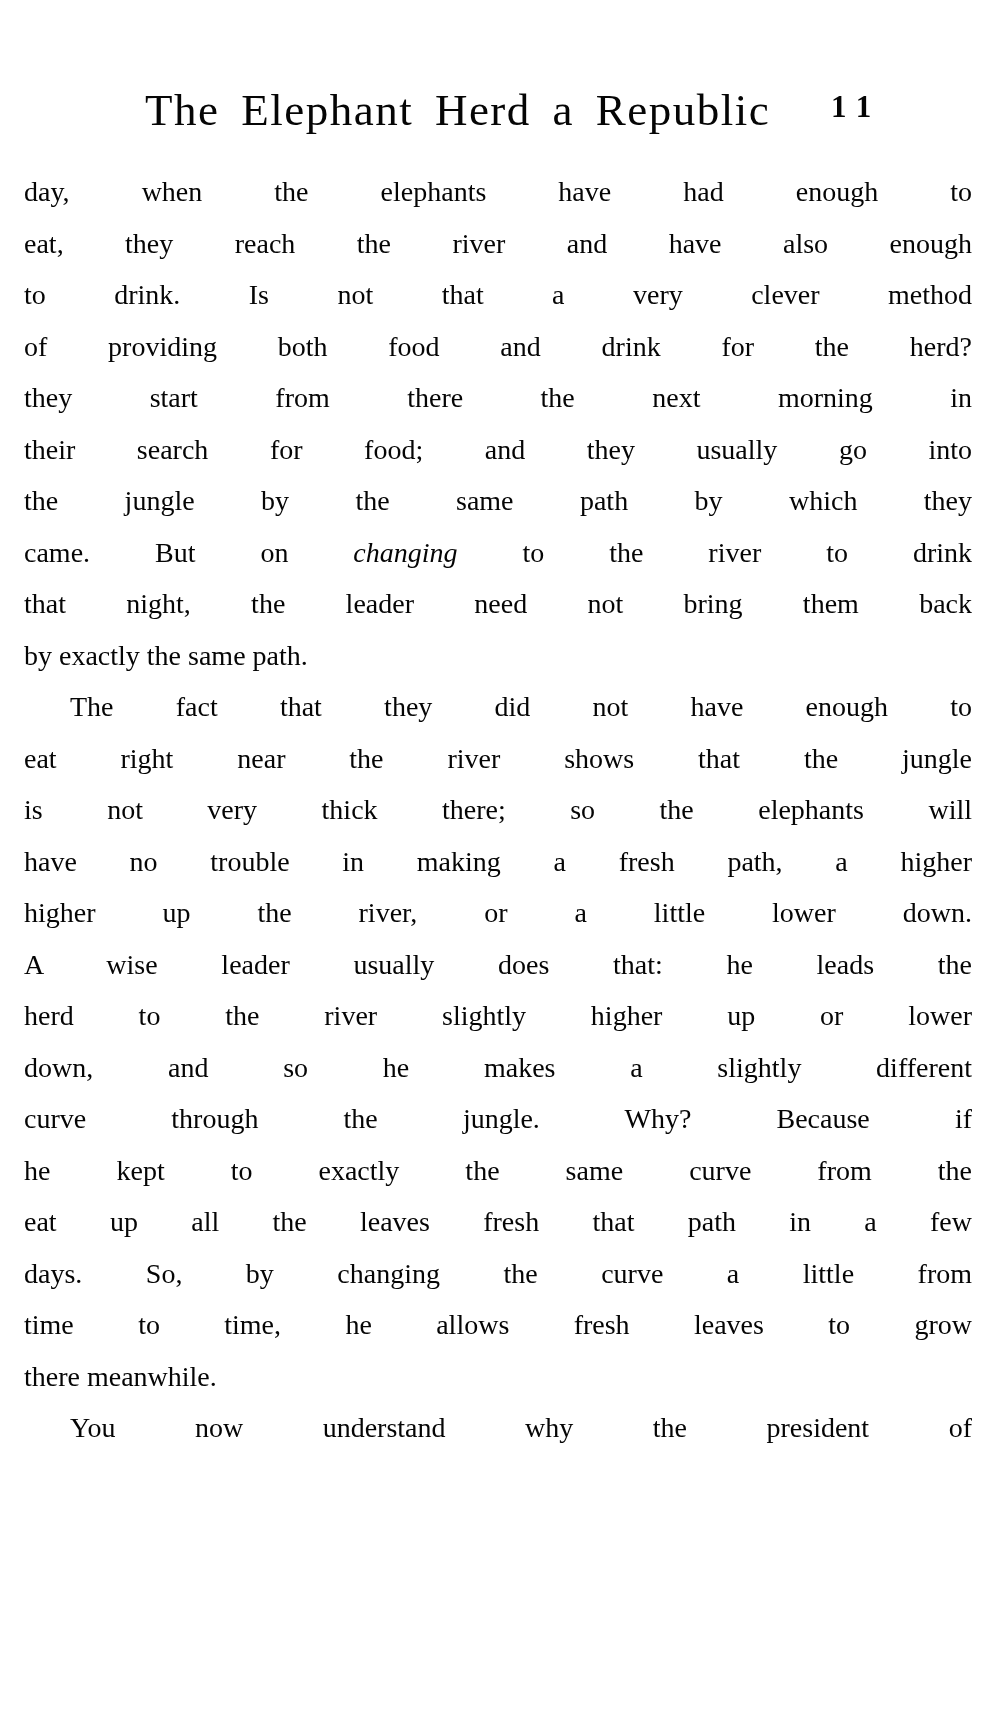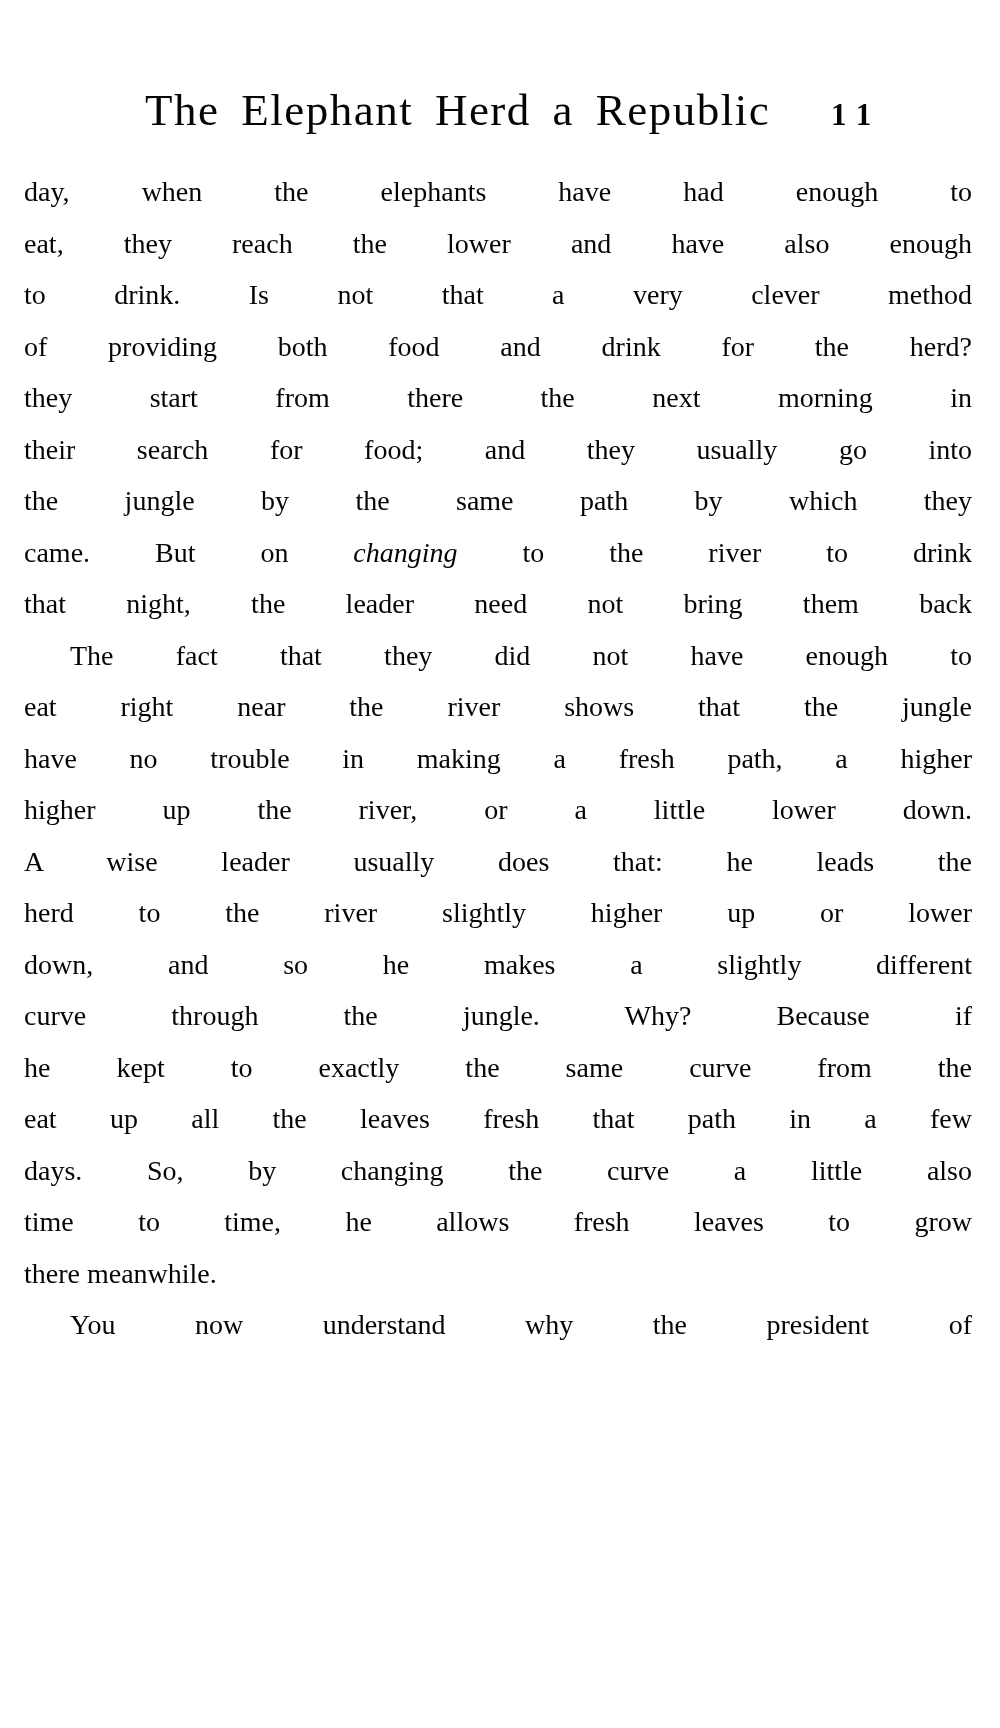--- a/index.html
+++ b/index.html
@@ -37,7 +37,7 @@
   .page-number {
     position: absolute;
     left: 831px;
-    top: 13px;
+    top: 5px;
     font-size: 31px;
     letter-spacing: 11px;
     font-weight: 600;

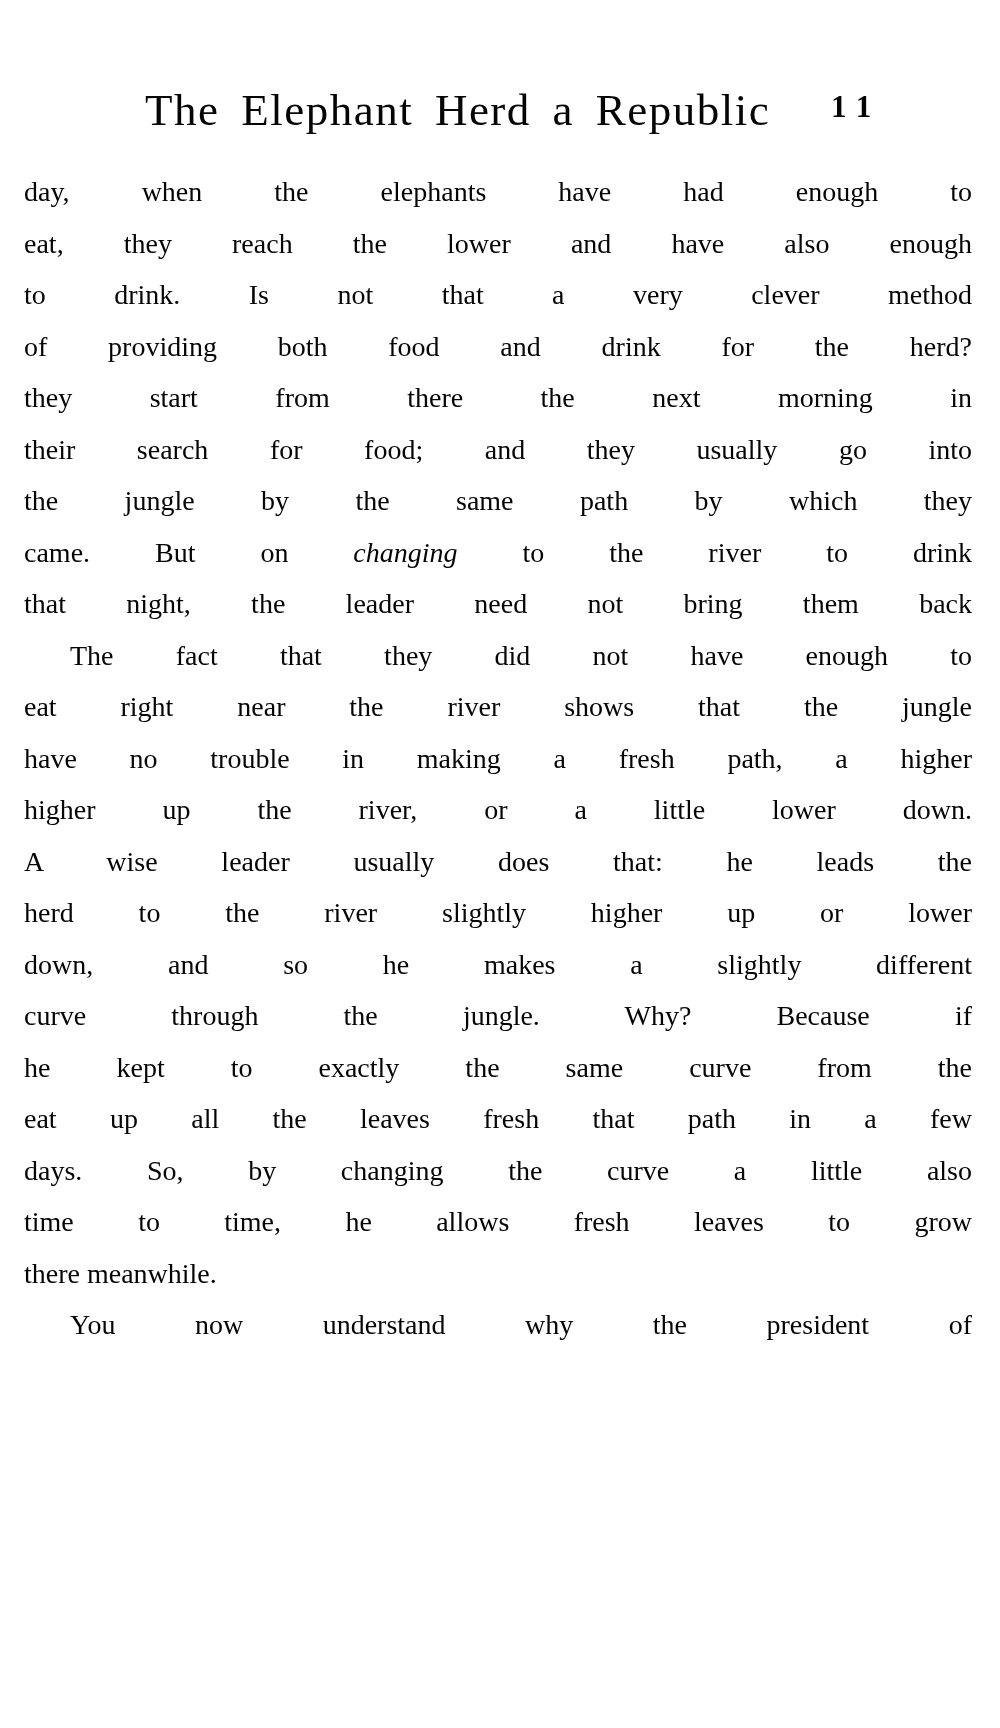--- a/index.html
+++ b/index.html
@@ -95,7 +95,7 @@
 
   <div class="page-body">
       <div class="line just"><span>day, when the elephants have had enough to</span></div>
-      <div class="line just"><span>eat, they reach the lower and have also enough</span></div>
+      <div class="line just"><span>eat, they reach the river and have also enough</span></div>
       <div class="line just"><span>to drink.  Is not that a very clever method</span></div>
       <div class="line just"><span>of providing both food and drink for the herd?</span></div>
       <div class="line just"><span>they start from there the next morning in</span></div>

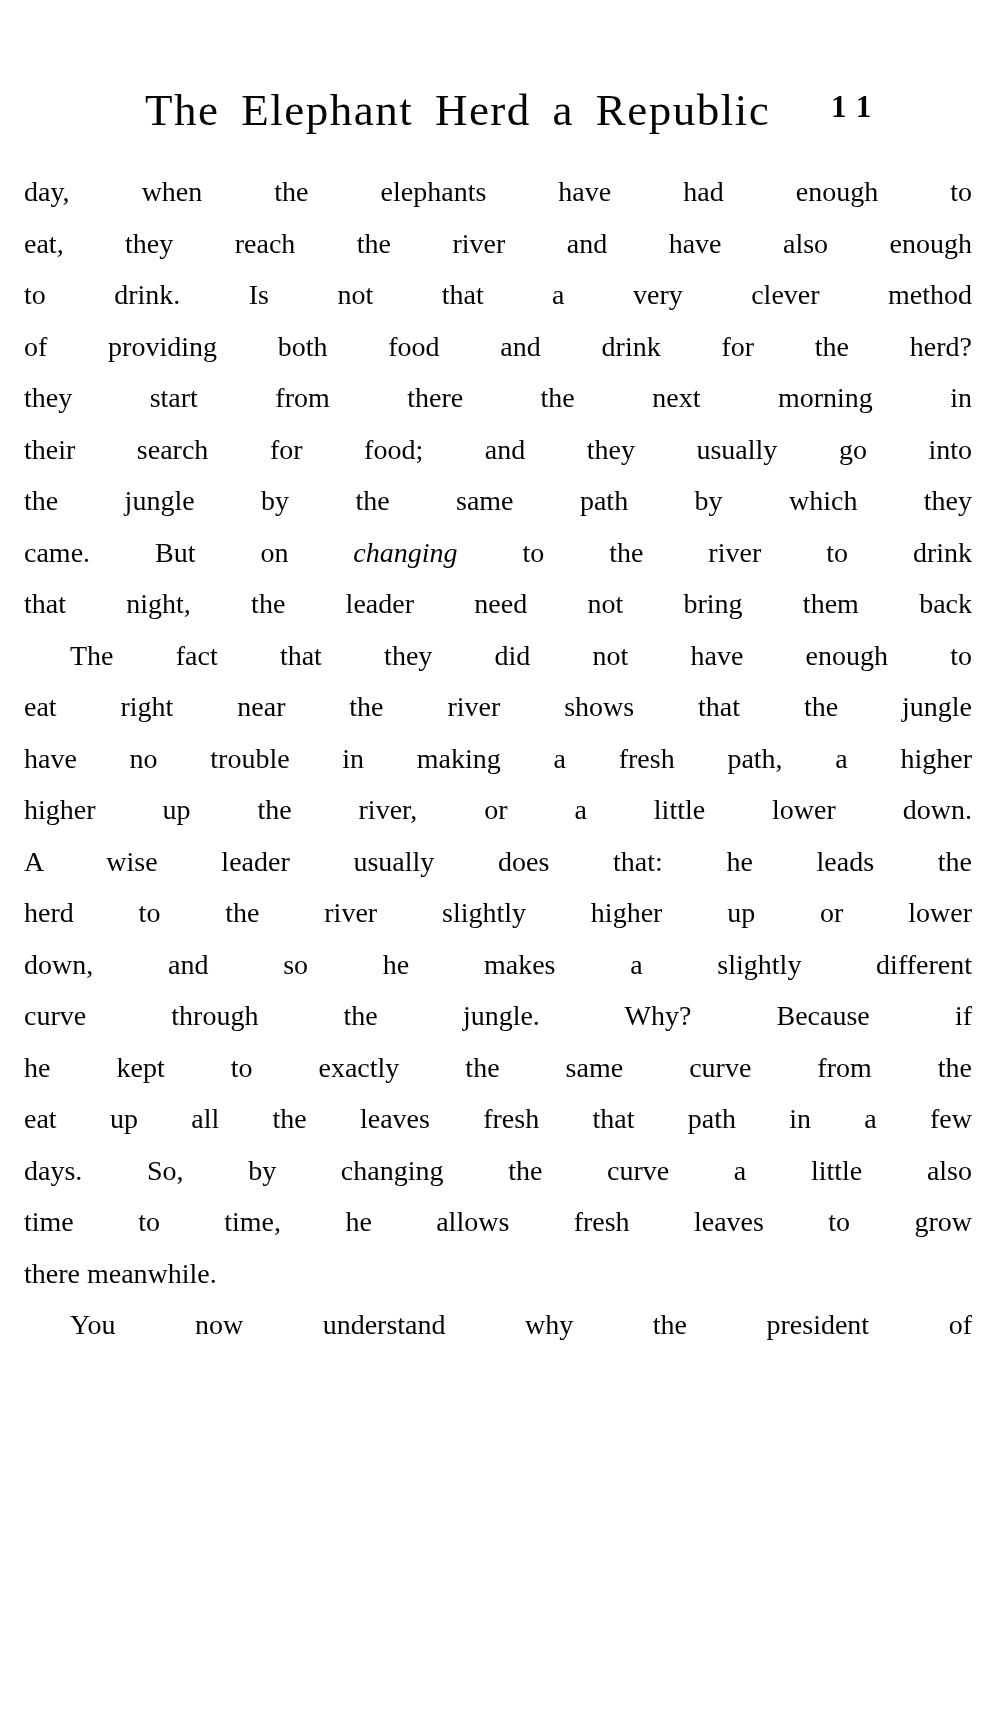--- a/index.html
+++ b/index.html
@@ -103,6 +103,7 @@
       <div class="line just"><span>the jungle by the same path by which they</span></div>
       <div class="line just"><span>came.  But on </span><span class="ital">changing</span><span> to the river to drink</span></div>
       <div class="line just"><span>that night, the leader need not bring them back</span></div>
+      <div class="line"><span>by exactly the same path.</span></div>
       <div class="line indent just"><span>The fact that they did not have enough to</span></div>
       <div class="line just"><span>eat right near the river shows that the jungle</span></div>
       <div class="line just"><span>have no trouble in making a fresh path, a higher</span></div>

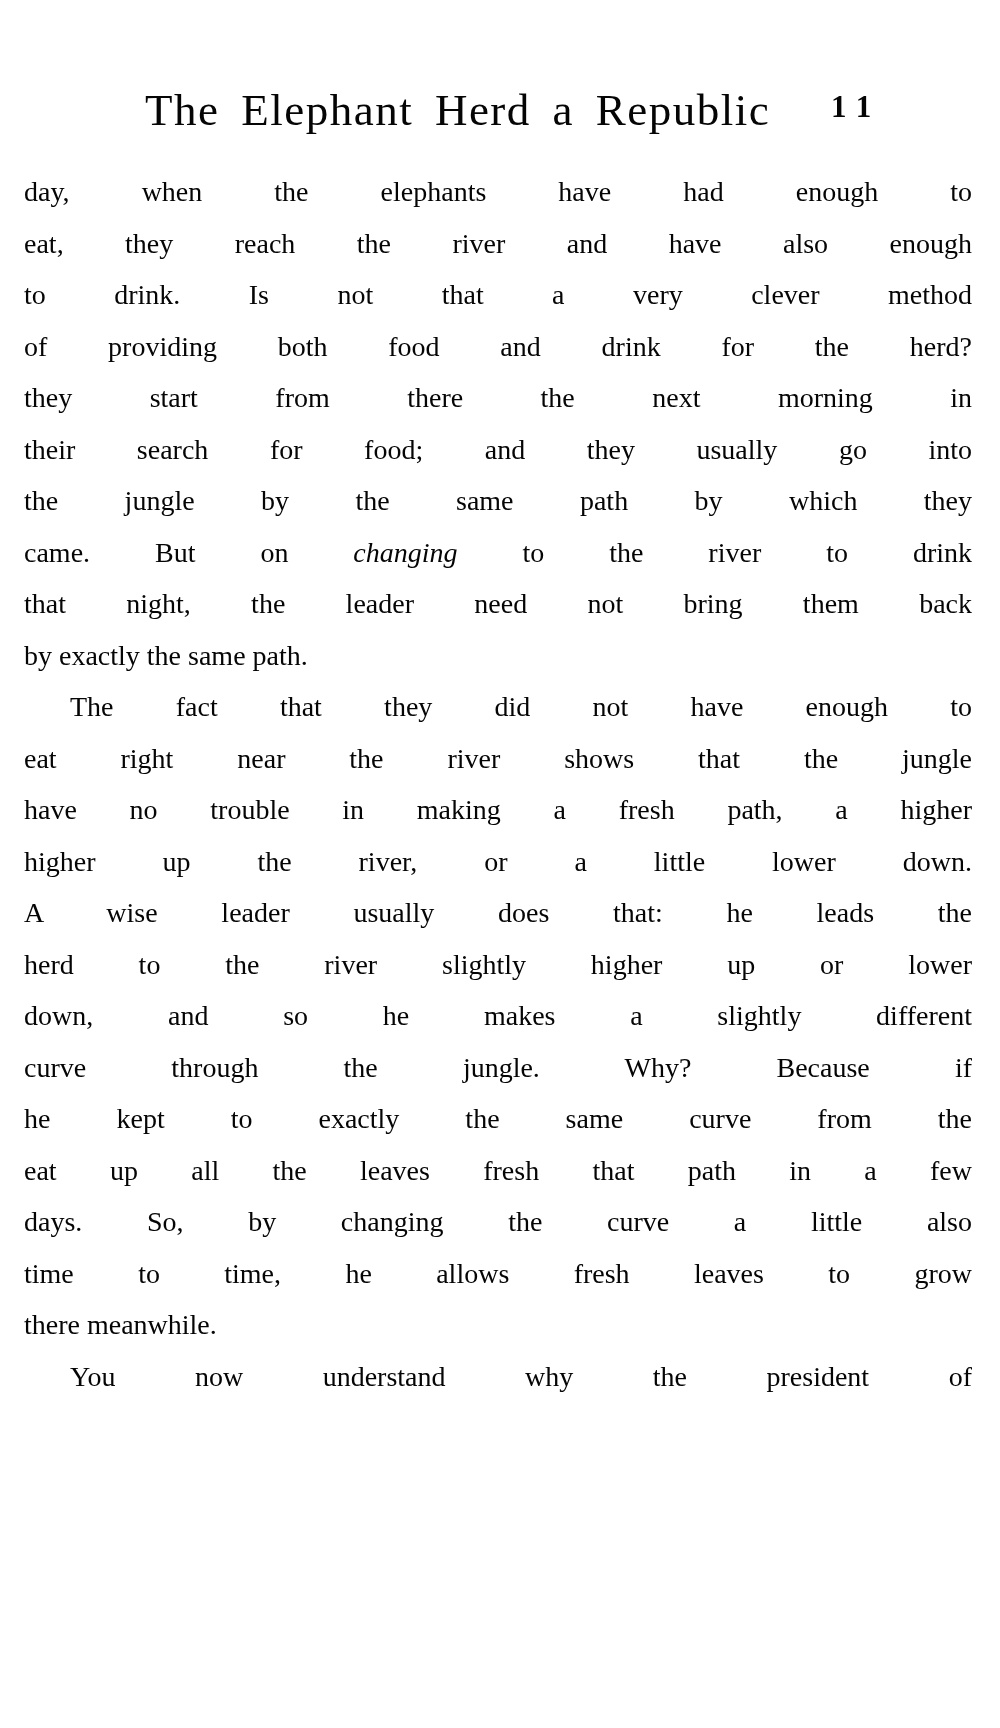--- a/index.html
+++ b/index.html
@@ -106,6 +106,7 @@
       <div class="line"><span>by exactly the same path.</span></div>
       <div class="line indent just"><span>The fact that they did not have enough to</span></div>
       <div class="line just"><span>eat right near the river shows that the jungle</span></div>
+      <div class="line just"><span>is not very thick there; so the elephants will</span></div>
       <div class="line just"><span>have no trouble in making a fresh path, a higher</span></div>
       <div class="line just"><span>higher up the river, or a little lower down.</span></div>
       <div class="line just"><span>A wise leader usually does that: he leads the</span></div>

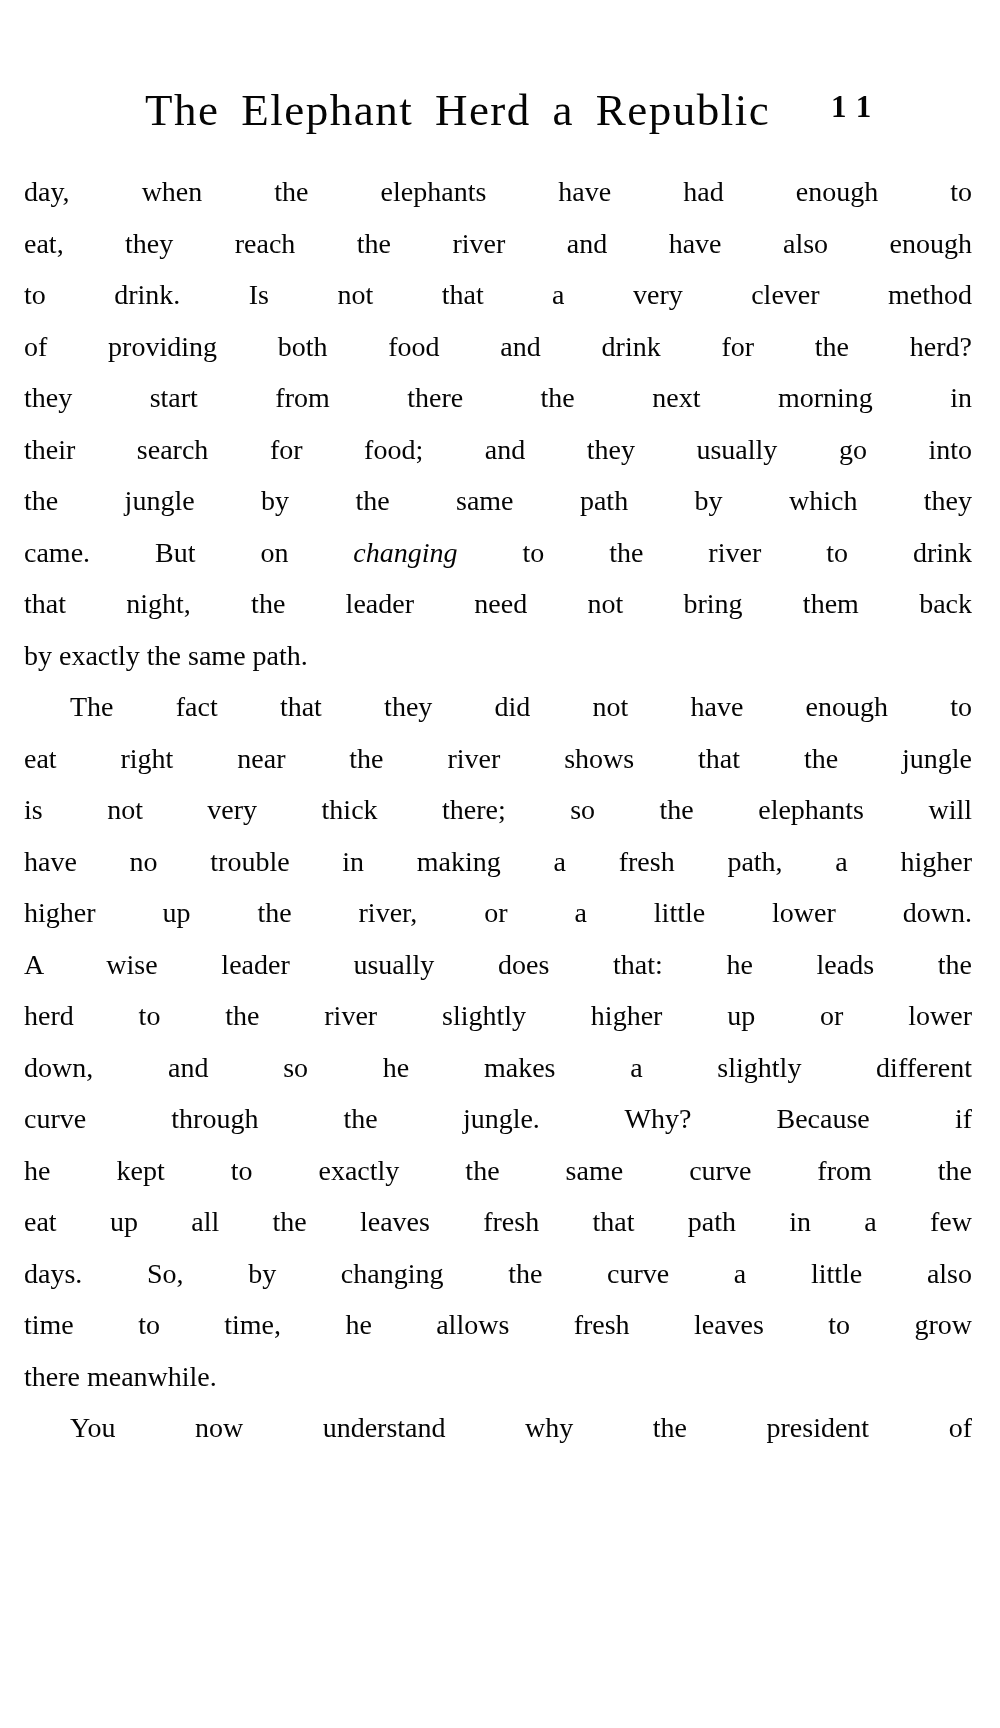--- a/index.html
+++ b/index.html
@@ -115,7 +115,7 @@
       <div class="line just"><span>curve through the jungle.  Why?  Because if</span></div>
       <div class="line just"><span>he kept to exactly the same curve from the</span></div>
       <div class="line just"><span>eat up all the leaves fresh that path in a few</span></div>
-      <div class="line just"><span>days.  So, by changing the curve a little also</span></div>
+      <div class="line just"><span>days.  So, by changing the curve a little from</span></div>
       <div class="line just"><span>time to time, he allows fresh leaves to grow</span></div>
       <div class="line"><span>there meanwhile.</span></div>
       <div class="line indent just"><span>You now understand why the president of</span></div>

